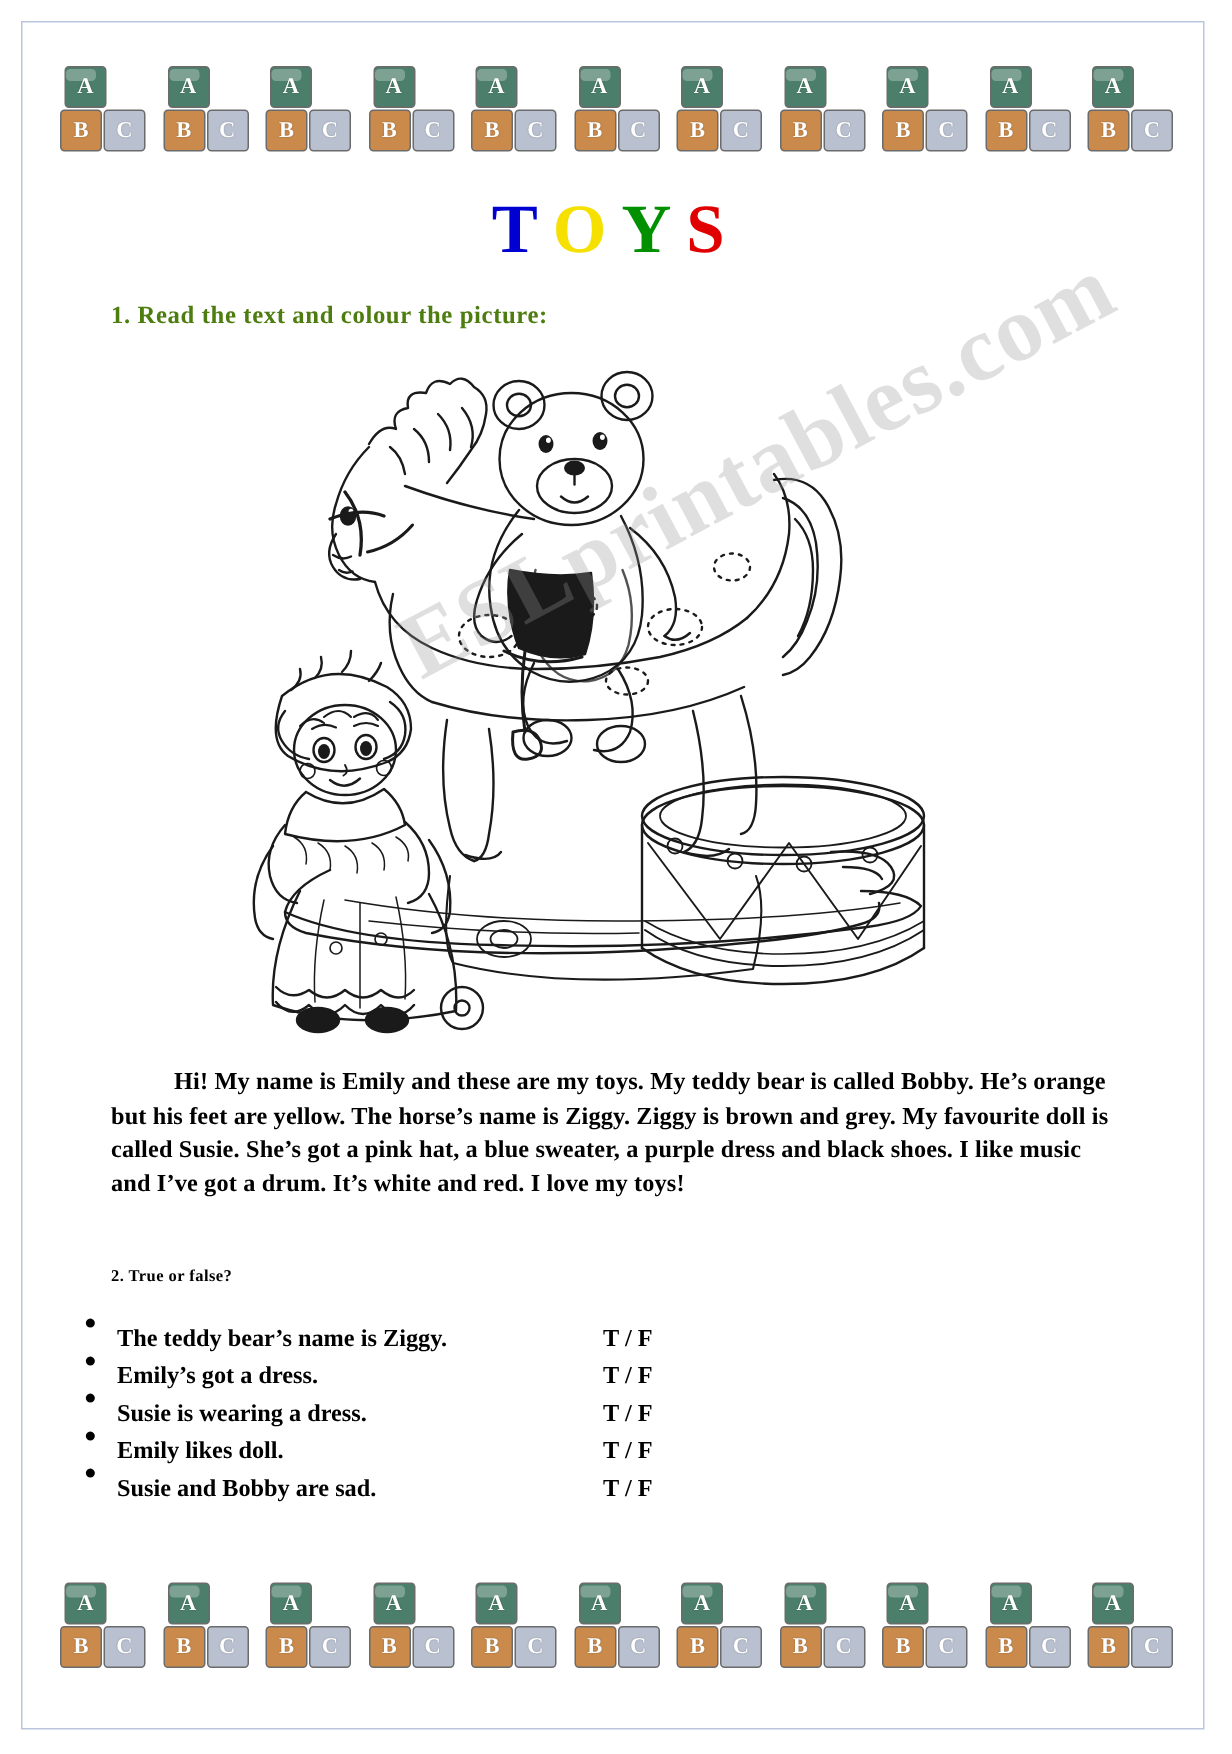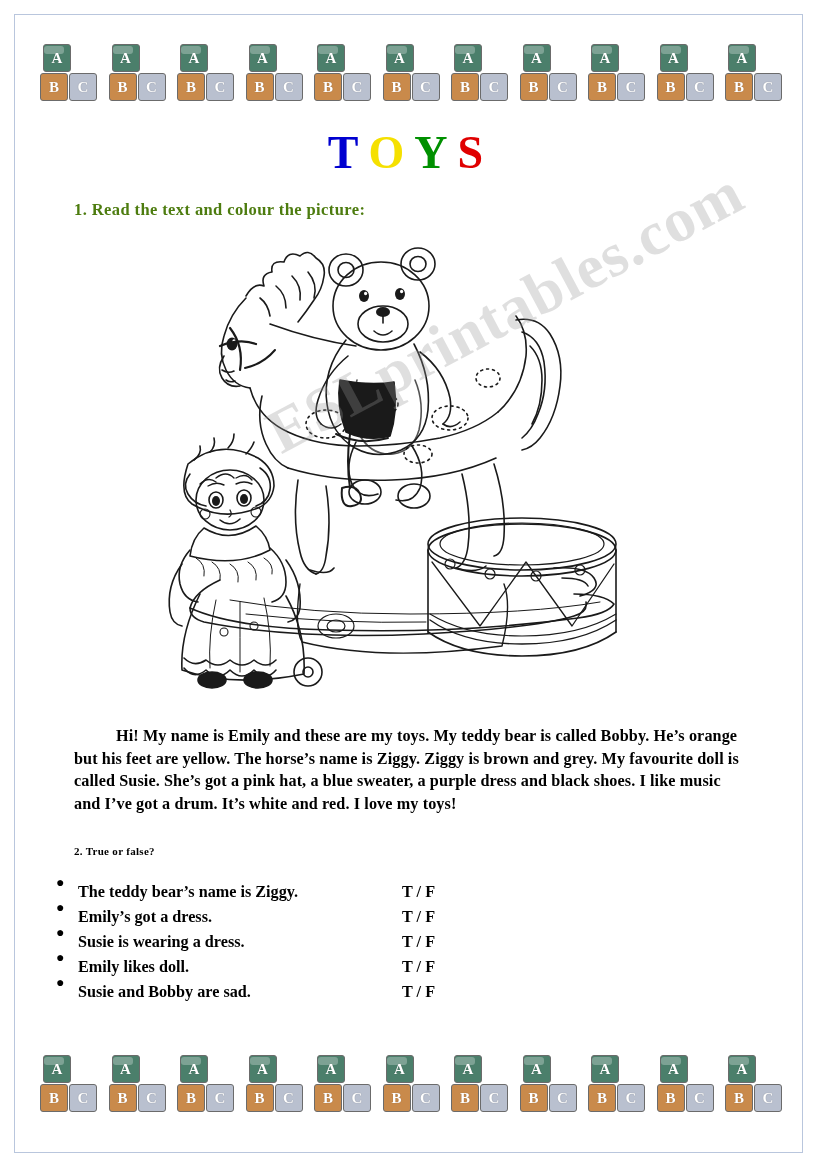--- a/index.html
+++ b/index.html
@@ -130,7 +130,6 @@
     text-align: left;
     color: #000;
     letter-spacing: 0.1px;
-    margin-top: 15px;
   }
   .story .indent { display: inline-block; width: 42px; }
 

